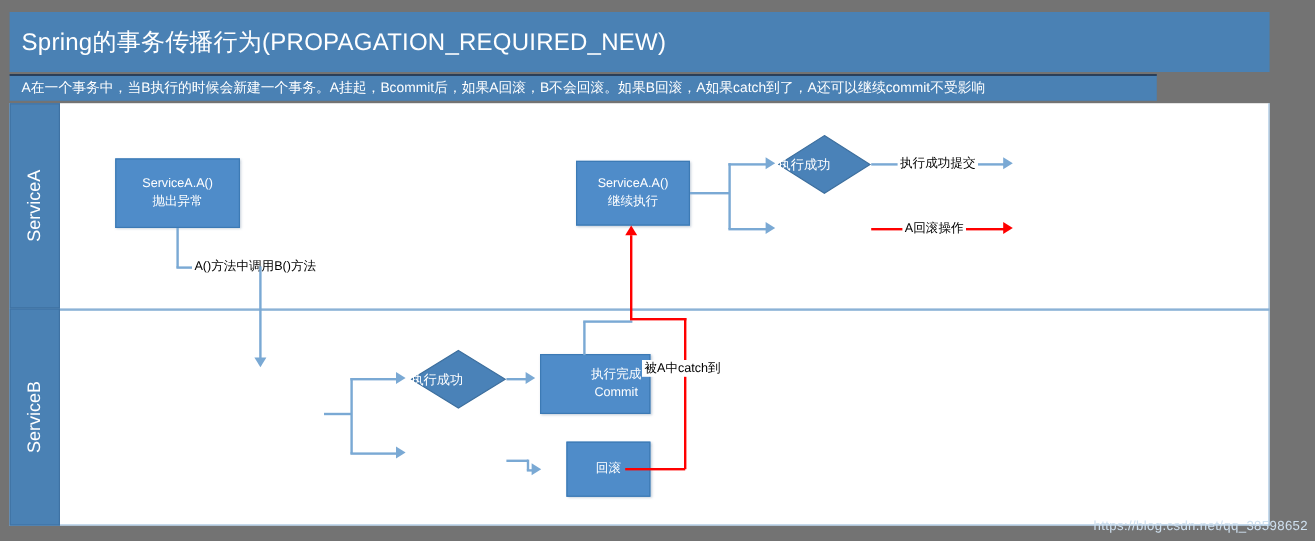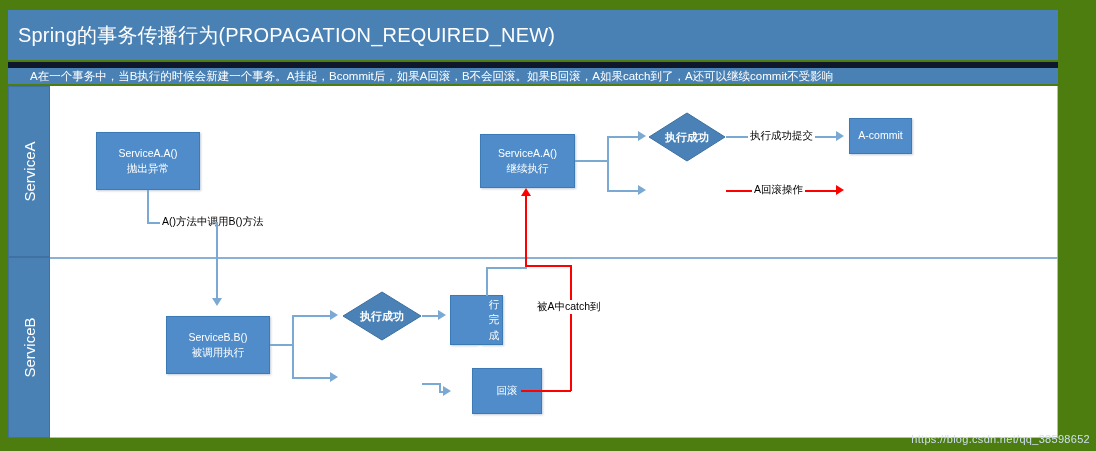--- a/index.html
+++ b/index.html
@@ -6,7 +6,7 @@
   body{width:1096px;height:451px;overflow:hidden;
        font-family:"Liberation Sans","DejaVu Sans",sans-serif;}
 
-  #canvas{position:relative;width:1096px;height:451px;background:#4d7c0f;}
+  #canvas{position:relative;width:1096px;height:451px;background:#737373;}
 
   
   .hdr-title{position:absolute;left:8px;top:10px;width:1050px;height:50px;

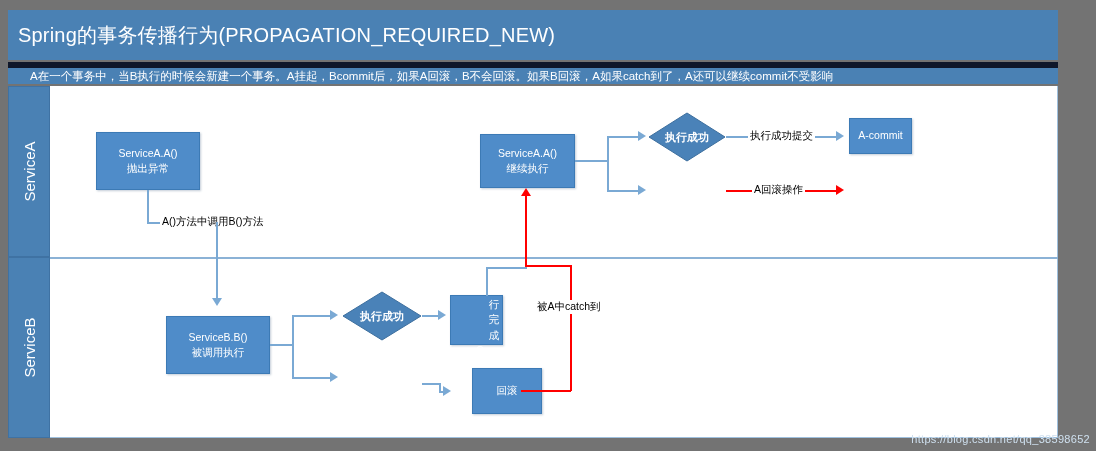--- a/index.html
+++ b/index.html
@@ -12,10 +12,10 @@
   .hdr-title{position:absolute;left:8px;top:10px;width:1050px;height:50px;
       background:#4a81b4;color:#ffffff;font-size:20px;letter-spacing:.2px;
       display:flex;align-items:center;padding-left:10px;box-sizing:border-box;}
-  .hdr-sub{position:absolute;left:8px;top:62px;width:1050px;height:22px;
+  .hdr-sub{position:absolute;left:8px;top:62px;width:956px;height:22px;
       background:#4a81b4;color:#ffffff;font-size:11.5px;
-      display:flex;align-items:center;padding-left:22px;box-sizing:border-box;
-      border-top:6px solid #0f172a;}
+      display:flex;align-items:center;padding-left:10px;box-sizing:border-box;
+      border-top:1px solid #0f172a;}
 
   
   .lane-frame{position:absolute;left:8px;top:86px;width:1050px;height:352px;

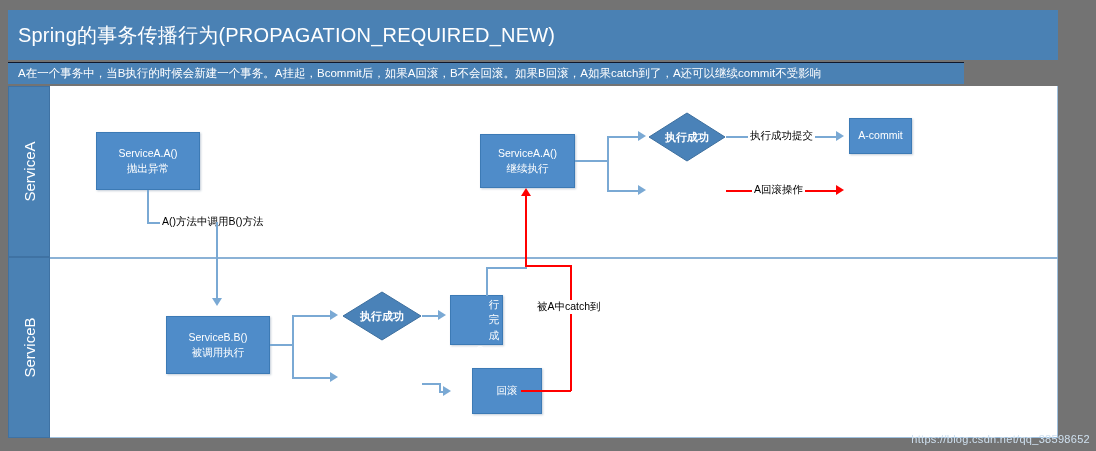--- a/index.html
+++ b/index.html
@@ -42,7 +42,7 @@
   .diamond{position:absolute;}
   .diamond svg{position:absolute;left:0;top:0;}
   .diamond .dlabel{position:absolute;inset:0;display:flex;align-items:center;
-      justify-content:center;color:#ffffff;font-size:11px;white-space:nowrap;font-weight:bold;}
+      justify-content:flex-start;color:#ffffff;font-size:11px;white-space:nowrap;}
 
   
   .edge{position:absolute;background:#7aa9d4;}

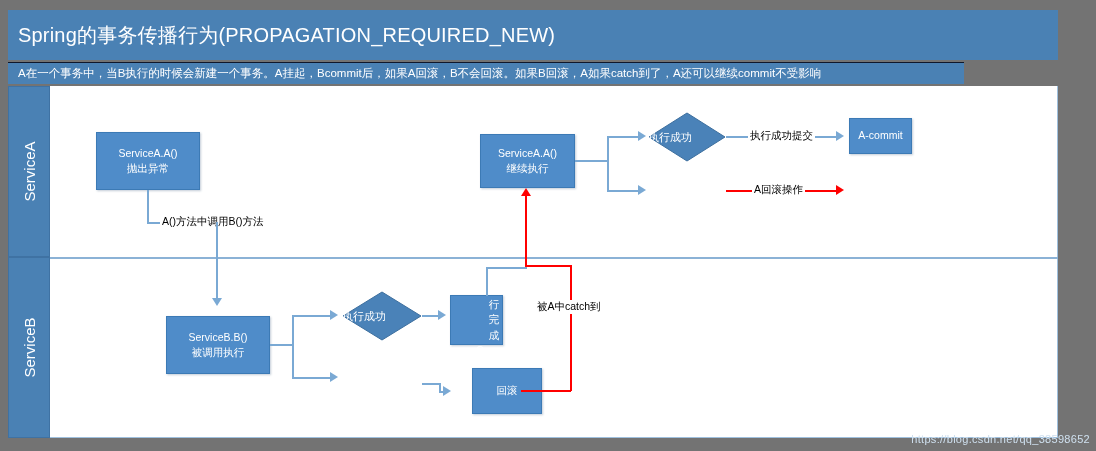--- a/index.html
+++ b/index.html
@@ -128,9 +128,6 @@
   <div class="elabel" style="left:748px;top:129px;">执行成功提交</div>
   <div class="arrow right" style="left:836px;top:131px;"></div>
 
-  <div class="node" style="left:849px;top:118px;width:63px;height:36px;">
-    <div>A-commit</div>
-  </div>
 
   <div class="edge red eh" style="left:726px;top:190px;width:113px;"></div>
   <div class="elabel red-lbl" style="left:752px;top:183px;">A回滚操作</div>

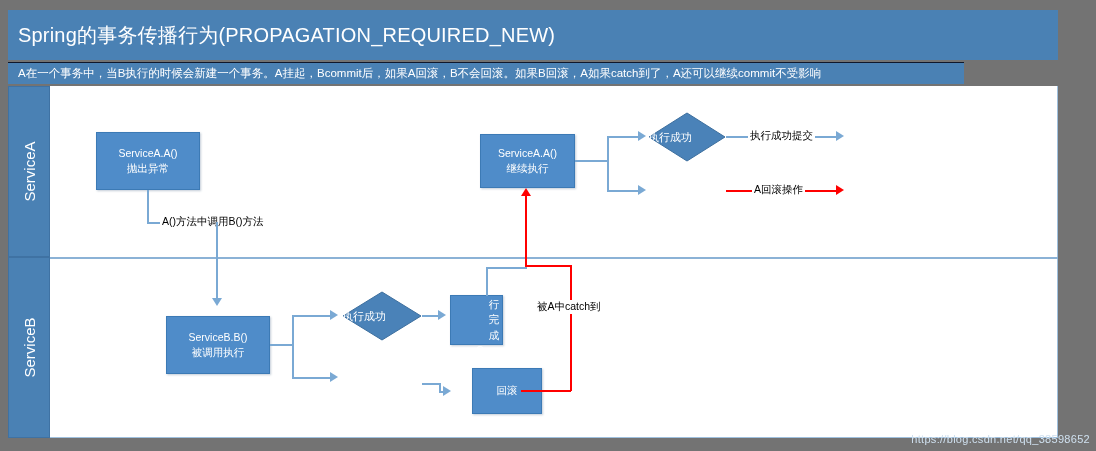--- a/index.html
+++ b/index.html
@@ -159,7 +159,7 @@
   <div class="edge eh" style="left:422px;top:315px;width:18px;"></div>
   <div class="arrow right" style="left:438px;top:310px;"></div>
 
-  <div class="node" style="left:450px;top:295px;width:53px;height:50px;padding-left:35px;">
+  <div class="node" style="left:450px;top:295px;width:92px;height:50px;padding-left:35px;">
     <div>执行完成</div>
     <div>Commit</div>
   </div>

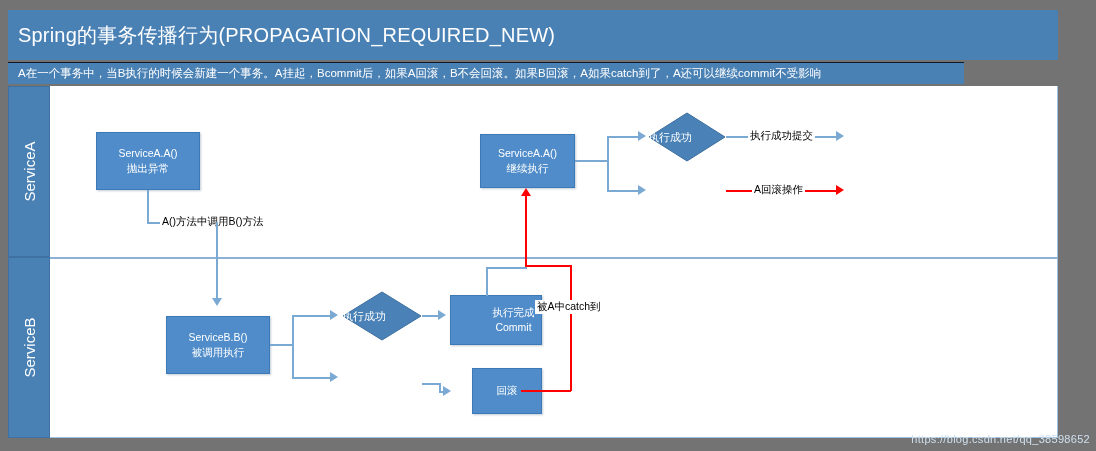--- a/index.html
+++ b/index.html
@@ -134,10 +134,6 @@
   <div class="arrow right red" style="left:836px;top:185px;"></div>
 
 
-  <div class="node" style="left:166px;top:316px;width:104px;height:58px;">
-    <div>ServiceB.B()</div>
-    <div>被调用执行</div>
-  </div>
 
   <div class="edge eh" style="left:270px;top:344px;width:23px;"></div>
   <div class="edge ev" style="left:292px;top:315px;height:63px;"></div>

